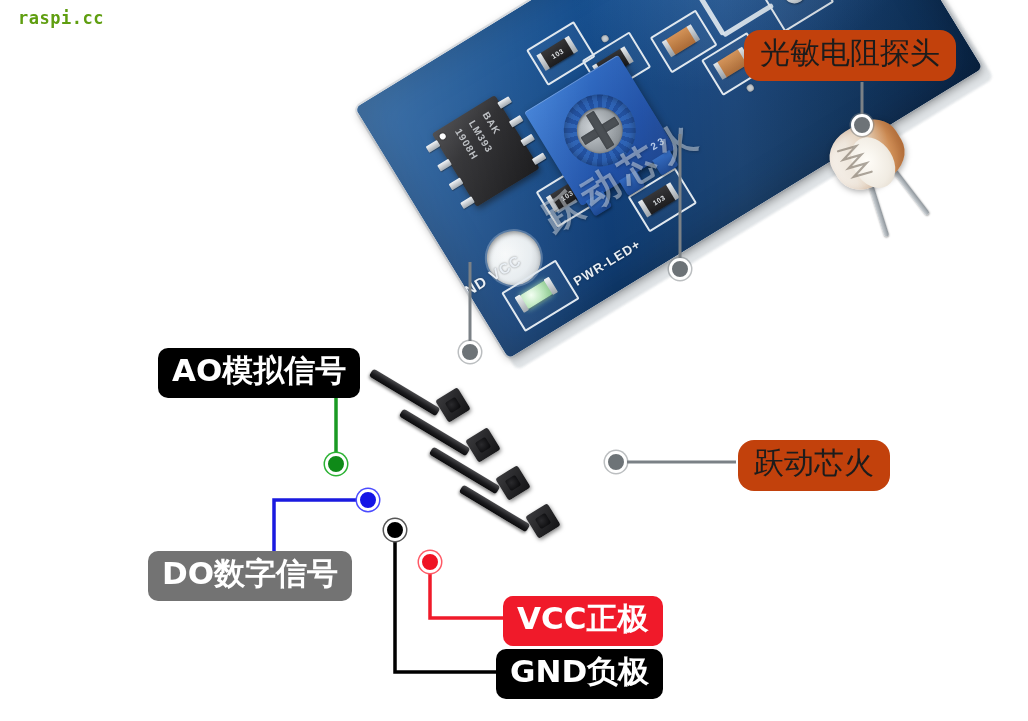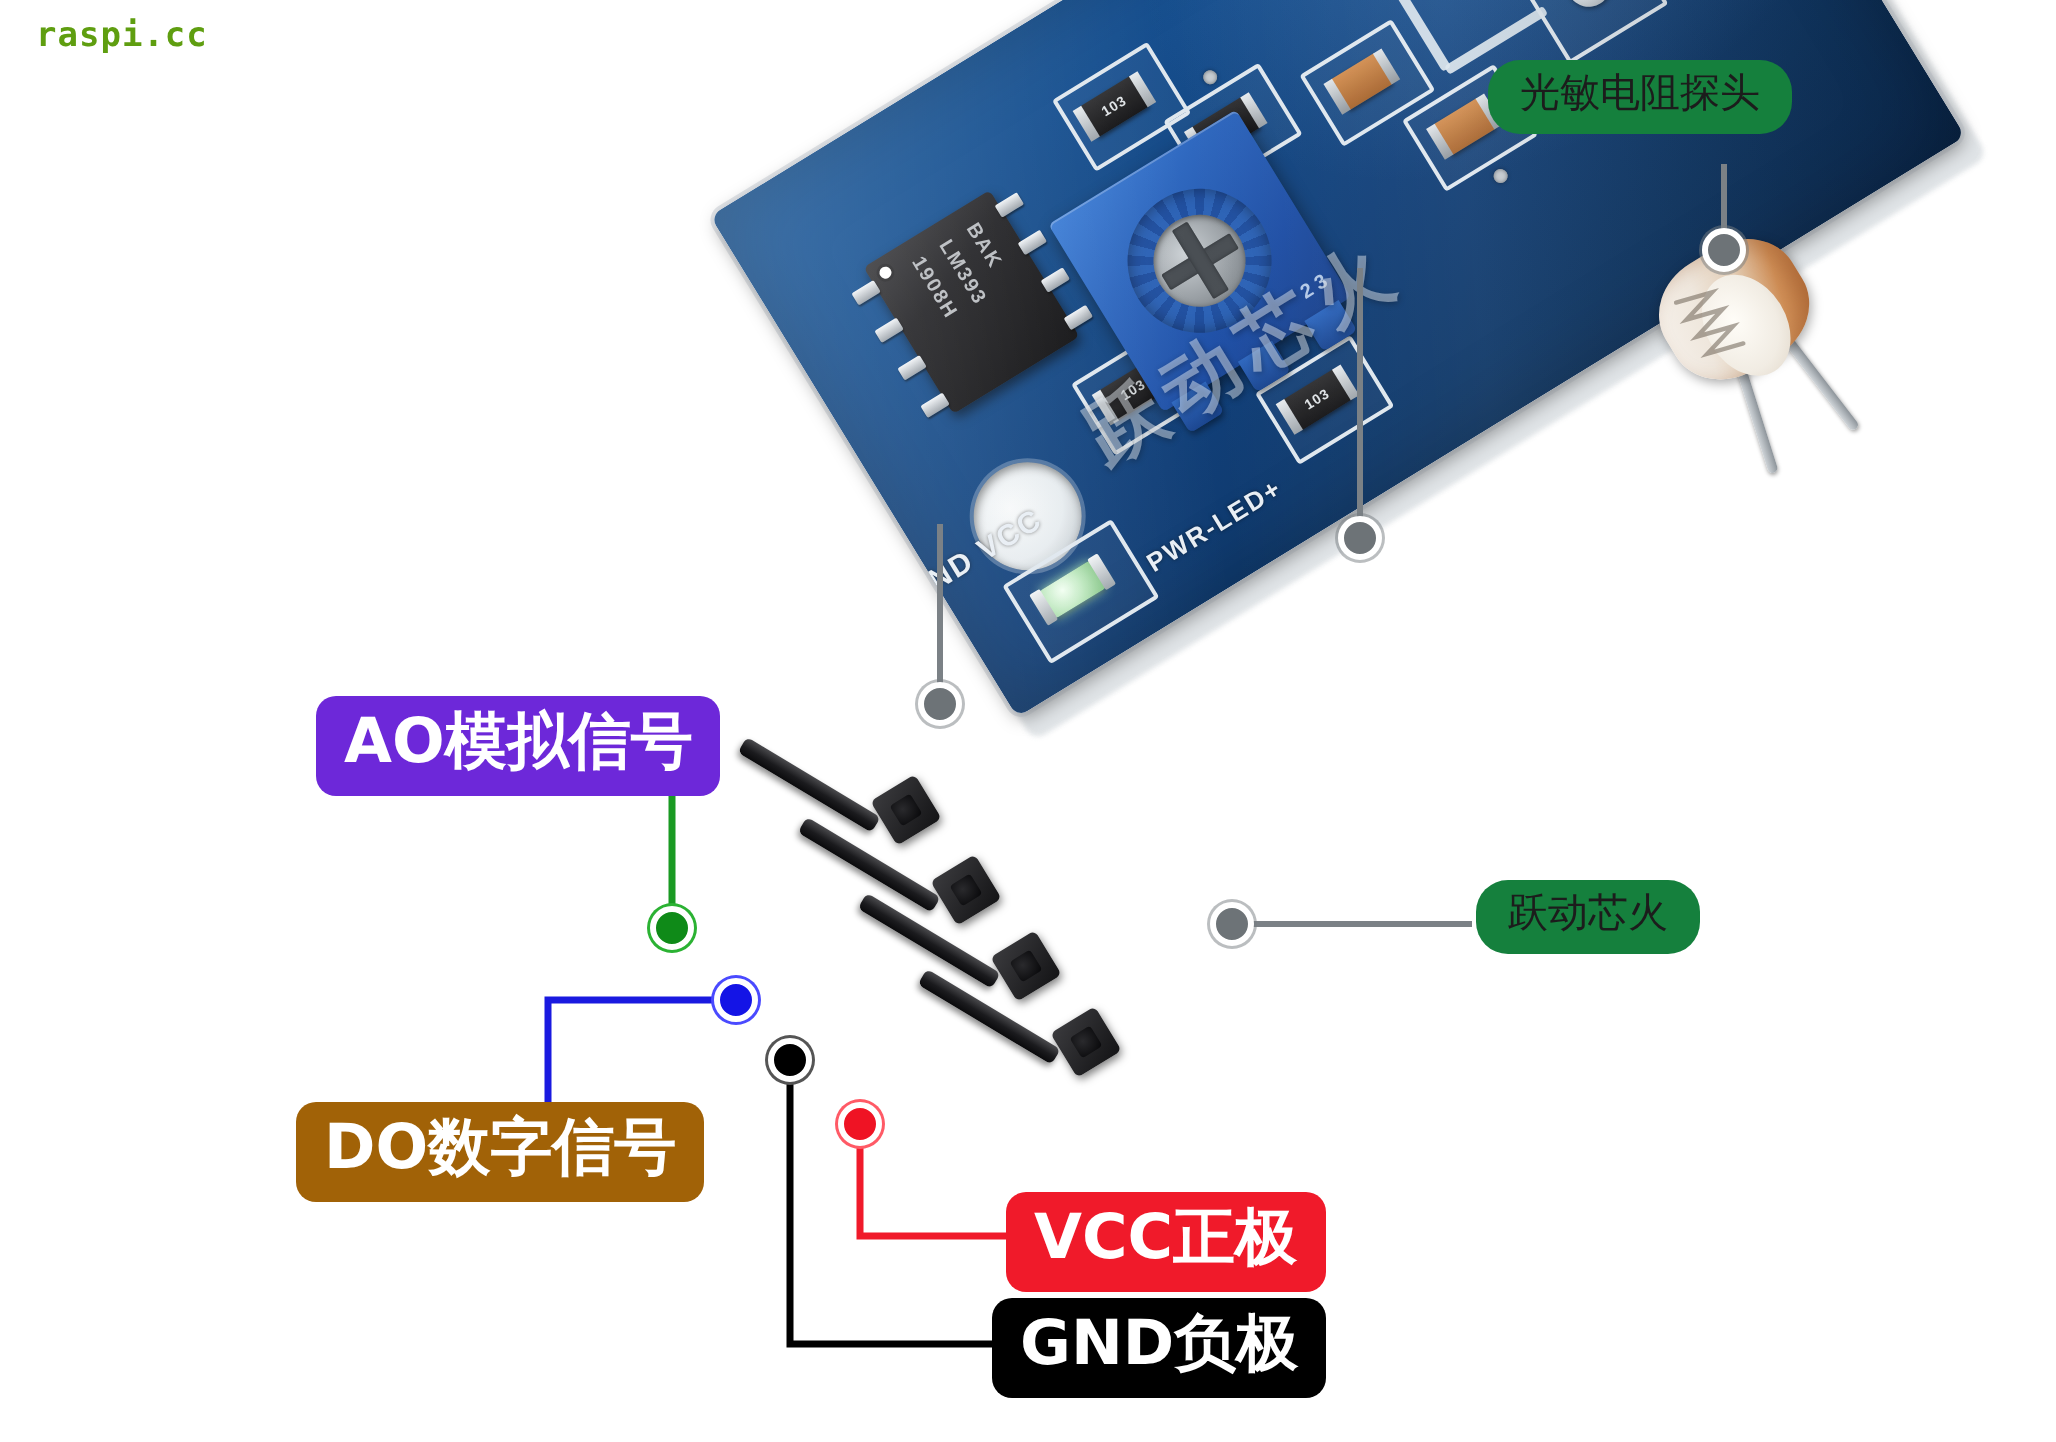--- a/index.html
+++ b/index.html
@@ -139,8 +139,8 @@
   .tag{position:absolute;display:inline-flex;align-items:center;justify-content:center;
        white-space:nowrap;box-sizing:border-box;
        font-family:"DejaVu Sans","Liberation Sans",sans-serif;}
-  .tag.gray{background:#15803d;color:#1c1c1c;border-radius:16px;
-       font-size:20px;font-weight:400;padding:3px 16px 7px 16px;}
+  .tag.gray{background:#c2410c;color:#1c1c1c;border-radius:16px;
+       font-size:30px;font-weight:400;padding:3px 16px 7px 16px;}
   .tag.solid{color:#ffffff;border-radius:10px;font-size:31px;font-weight:700;padding:2px 14px 6px 14px;}
 
   .dot{position:absolute;border-radius:50%;box-sizing:border-box;

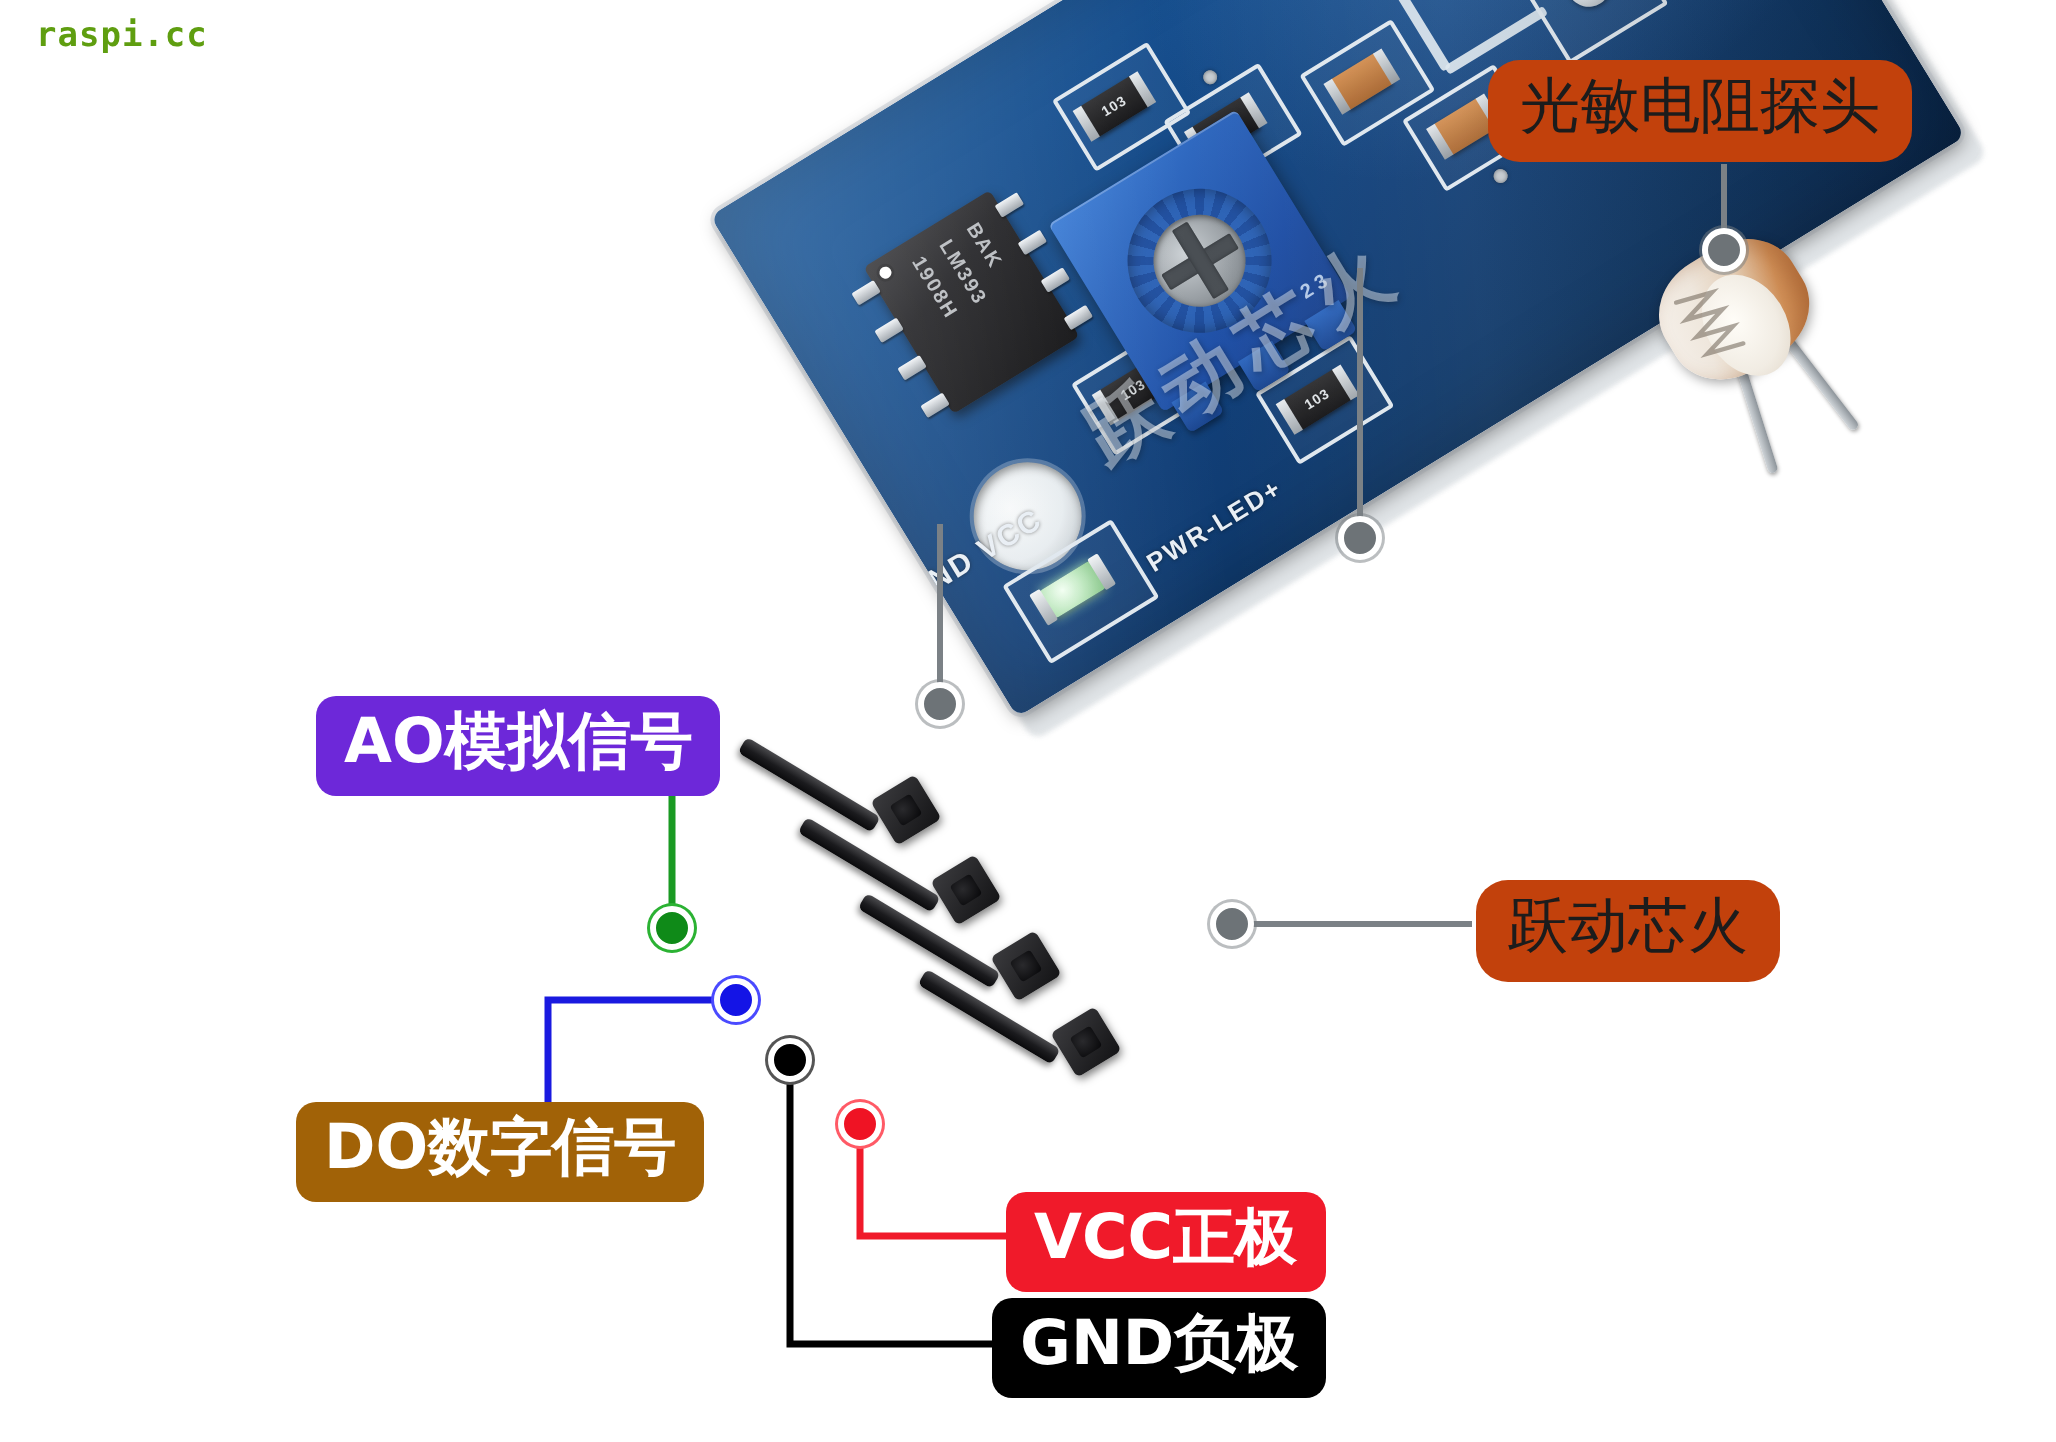--- a/index.html
+++ b/index.html
@@ -294,7 +294,7 @@
 
   <div class="tag gray" style="left:738px;top:440px;">跃动芯火</div>
 
-  <div class="tag solid" style="left:158px;top:348px;background:#6d28d9;">AO模拟信号</div>
+  <div class="tag solid" style="left:158px;top:348px;background:#000000;">AO模拟信号</div>
 
   <div class="tag solid" style="left:148px;top:551px;background:#a16207;">DO数字信号</div>
 

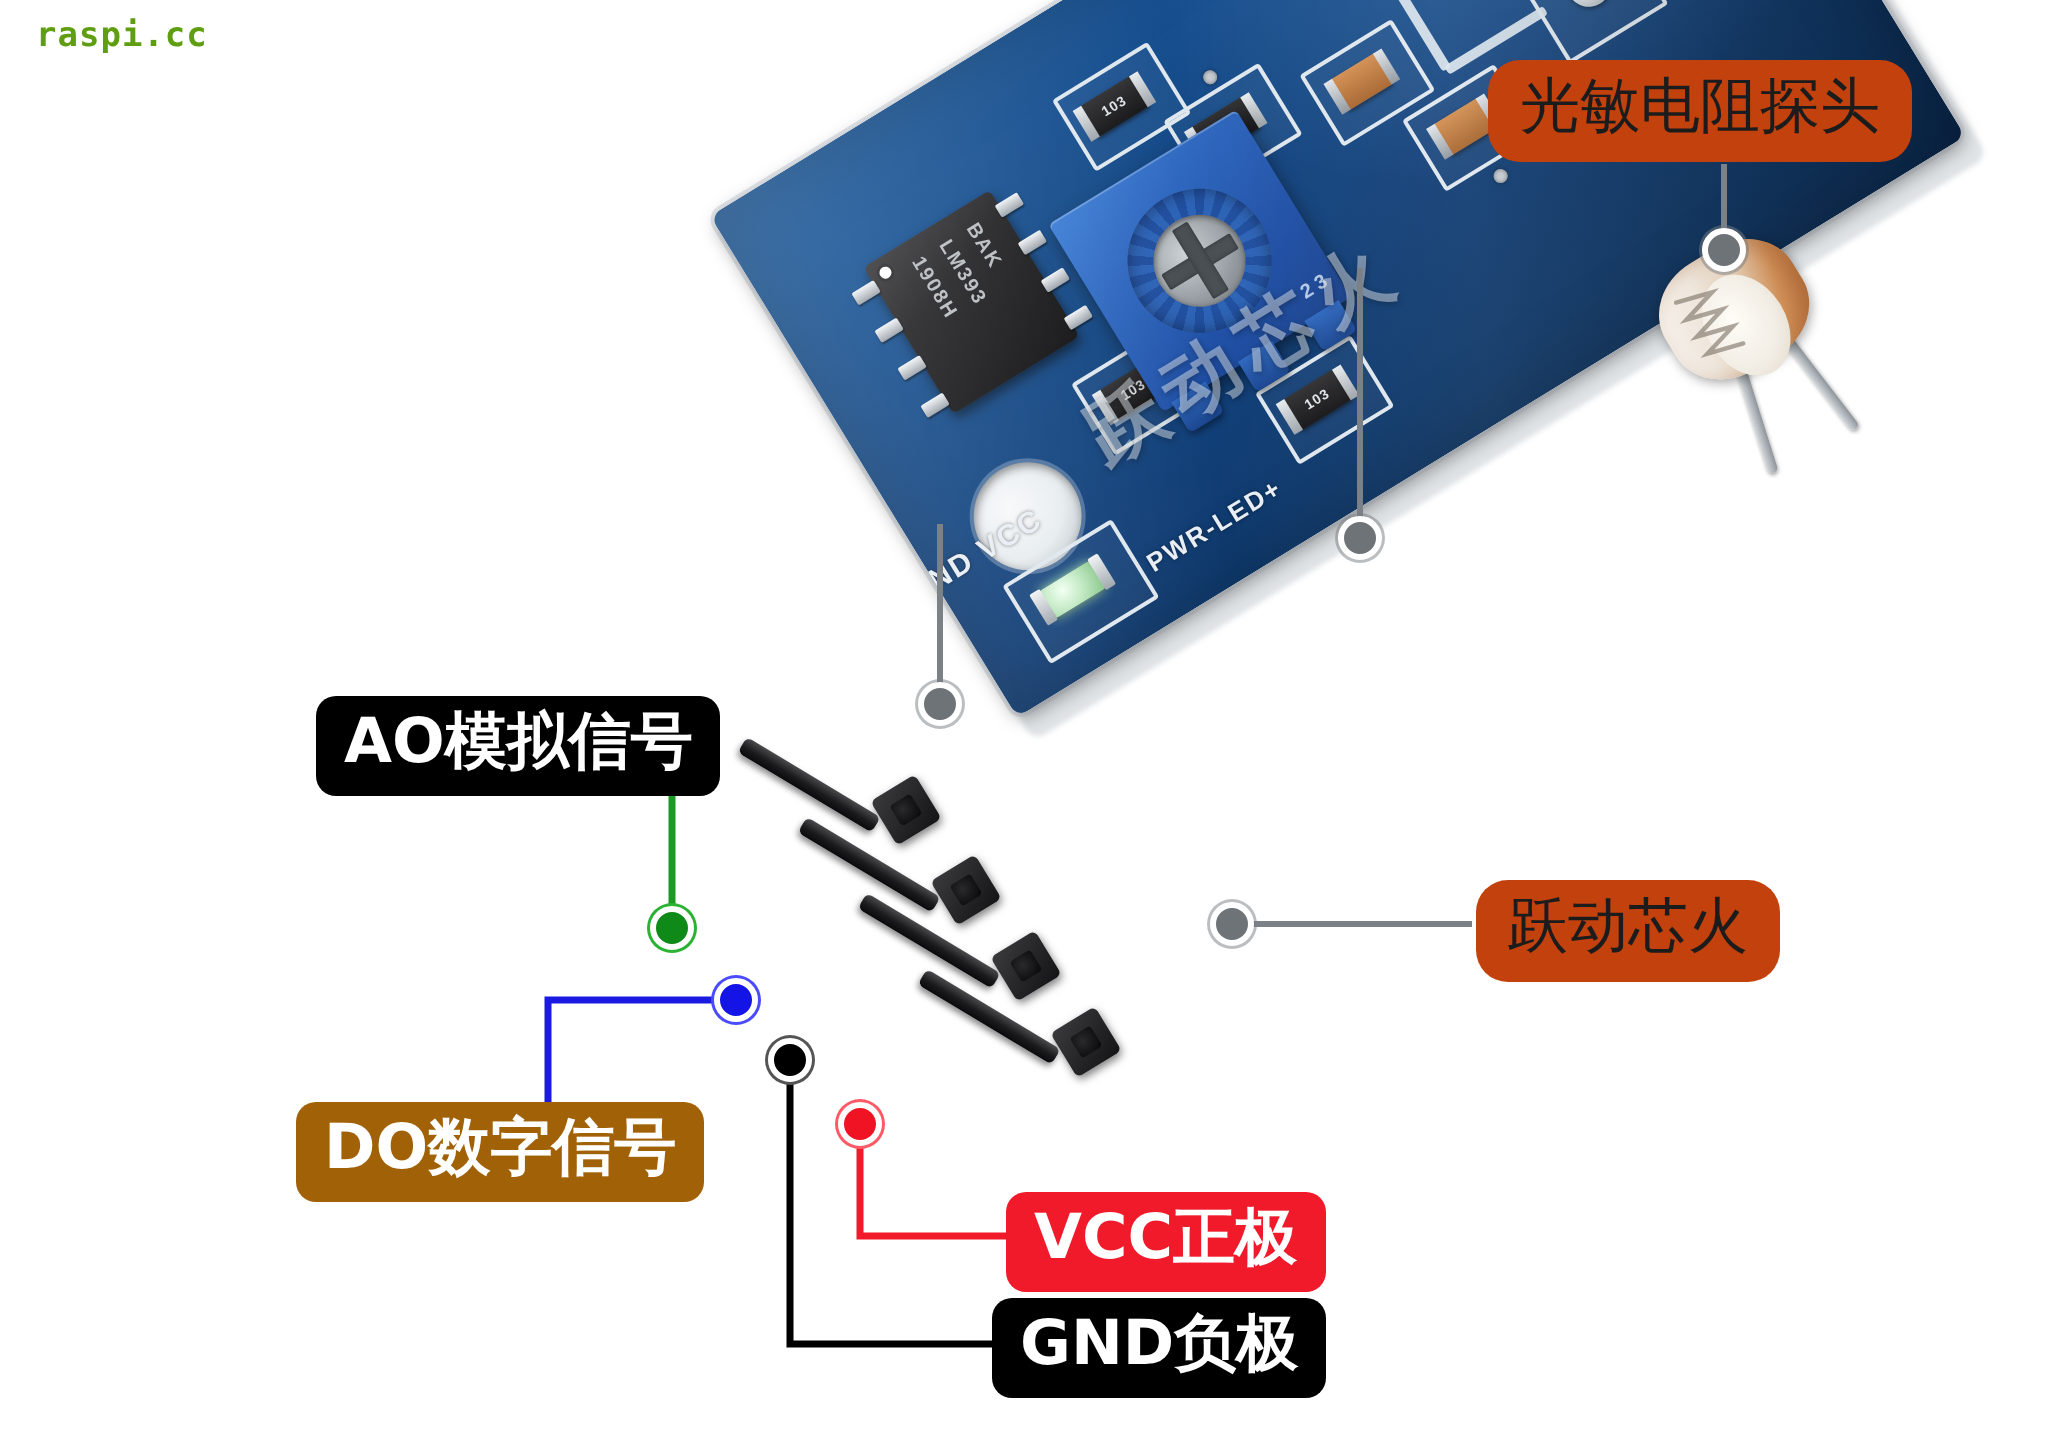--- a/index.html
+++ b/index.html
@@ -296,7 +296,7 @@
 
   <div class="tag solid" style="left:158px;top:348px;background:#000000;">AO模拟信号</div>
 
-  <div class="tag solid" style="left:148px;top:551px;background:#a16207;">DO数字信号</div>
+  <div class="tag solid" style="left:148px;top:551px;background:#737373;">DO数字信号</div>
 
   <div class="tag solid" style="left:503px;top:596px;background:#f01a2a;">VCC正极</div>
 

